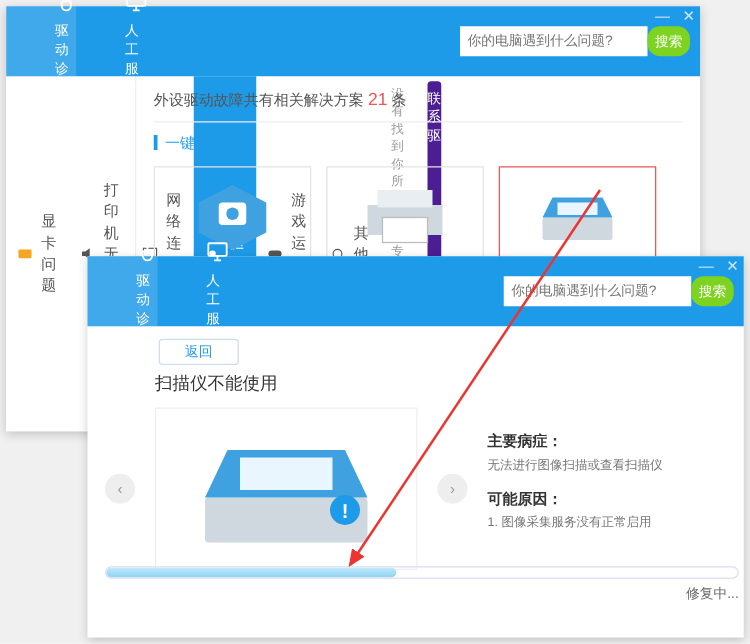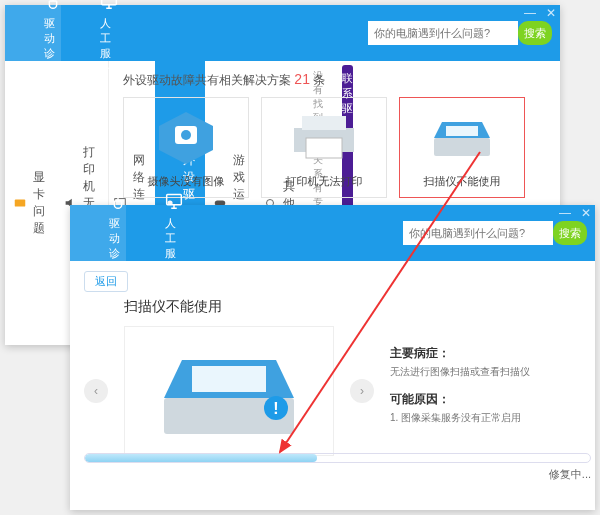--- a/index.html
+++ b/index.html
@@ -156,6 +156,7 @@
       <div class="count-line">
         <span>外设驱动故障共有相关解决方案 </span><span class="num">21</span><span> 条</span>
       </div>
+      <div class="section-title">一键修复</div>
       <div class="cards">
         <div class="card">
           <div class="pic">

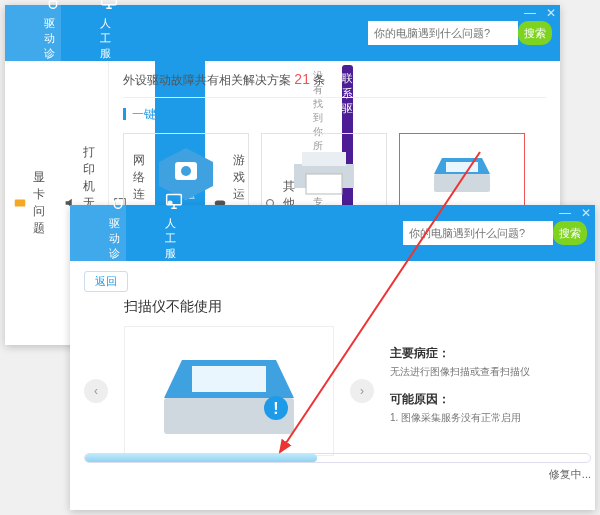--- a/index.html
+++ b/index.html
@@ -41,7 +41,7 @@
 .card .cap { font-size: 11px; color: #444; }
 
 .body2 { height: calc(100% - 56px); padding: 10px 14px; position: relative; }
-.back-btn { display: inline-block; border: 1px solid #cde; color: #1e9be8; font-size: 11px; padding: 2px 10px; border-radius: 3px; cursor: pointer; }
+.back-btn { display: inline-block; border: 1px solid #cde; color: #1e9be8; font-size: 11px; padding: 2px 20px; border-radius: 3px; cursor: pointer; margin-left: 43px; }
 .title2 { font-size: 14px; color: #333; margin: 6px 0 10px 40px; }
 .row2 { display: flex; gap: 16px; align-items: center; }
 .nav-circ { width: 24px; height: 24px; border-radius: 50%; background: #eee; color: #999; display: flex; align-items: center; justify-content: center; font-size: 12px; cursor: pointer; }

